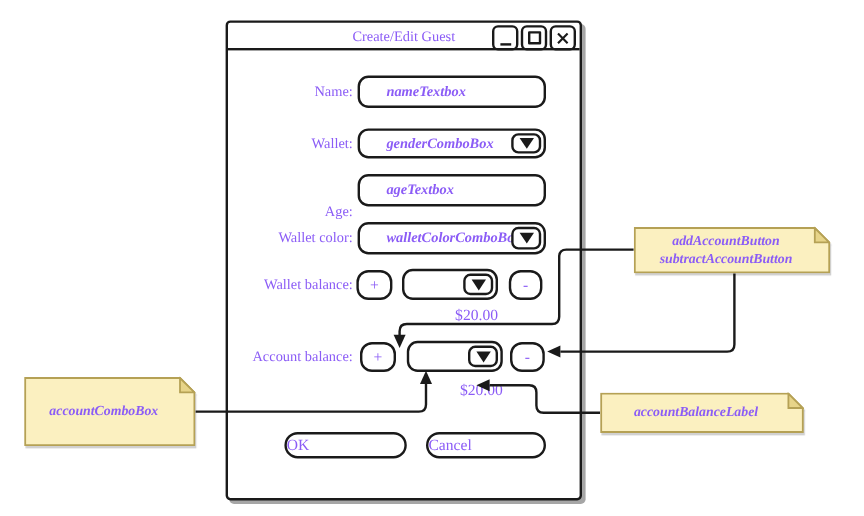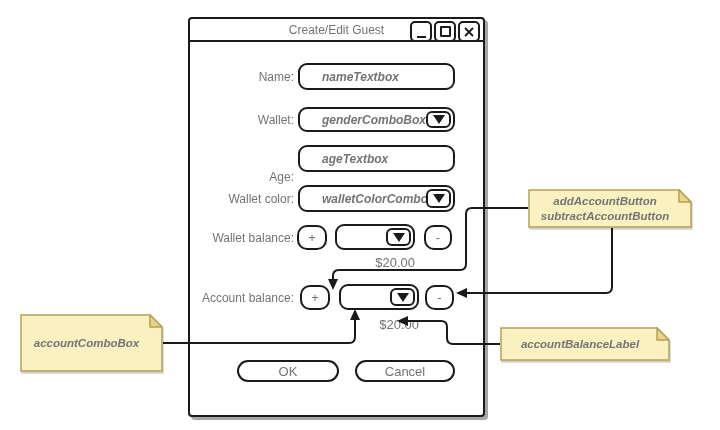--- a/index.html
+++ b/index.html
@@ -4,7 +4,7 @@
 <style>
   html,body{margin:0;padding:0;background:#fff;}
   .canvas{position:relative;width:720px;height:430px;background:#fff;overflow:hidden;
-          font-family:Liberation Sans, sans-serif;color:#737373;}
+          font-family:Liberation Serif, serif;color:#8b5cf6;}
 
   
   .window{position:absolute;left:188px;top:17px;width:293px;height:396px;background:#fff;

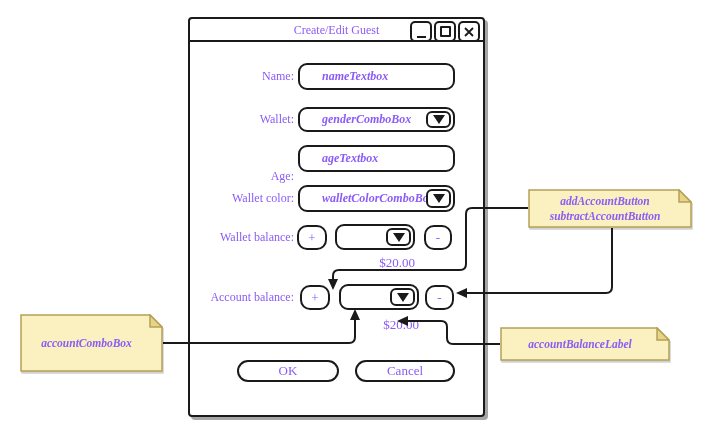--- a/index.html
+++ b/index.html
@@ -31,7 +31,7 @@
          display:flex;align-items:center;justify-content:center;font-size:13px;}
   .amount{position:absolute;width:80px;text-align:right;font-size:13px;}
   .okbtn{position:absolute;border:2px solid #1a1a1a;border-radius:11px;background:#fff;
-         display:flex;align-items:center;justify-content:center;font-size:13px;}
+         display:flex;align-items:center;font-size:13px;}
 
   
   .note{position:absolute;z-index:4;}

